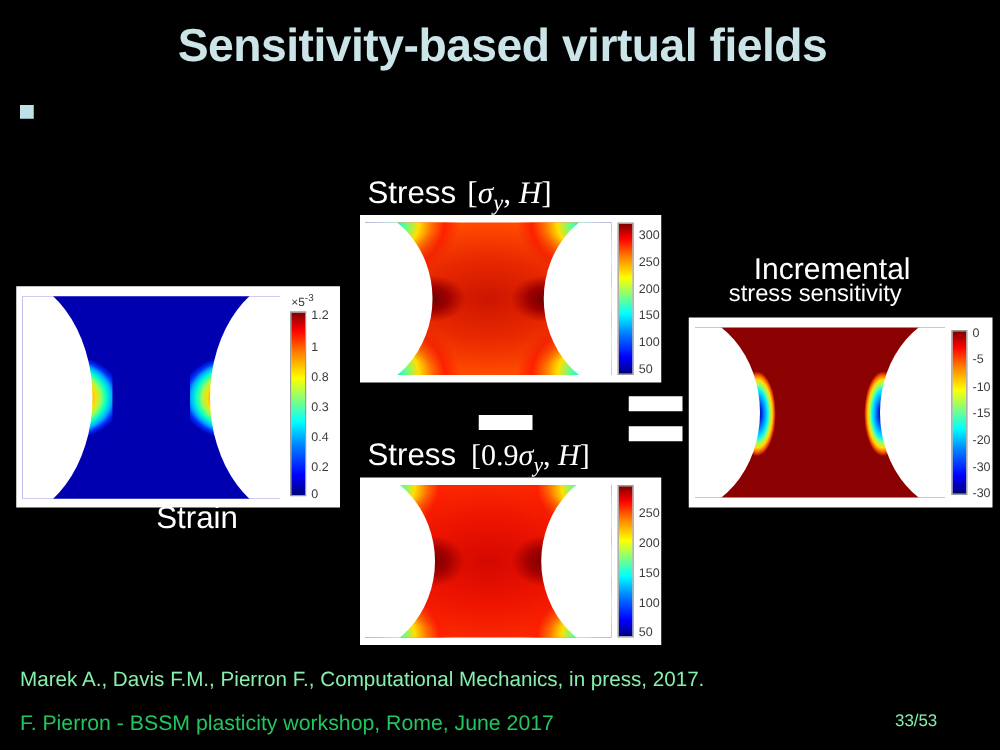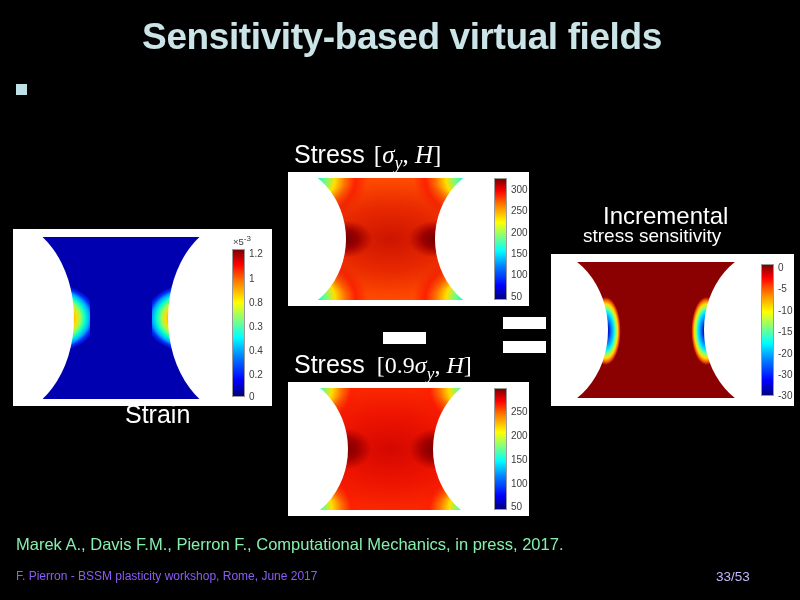--- a/index.html
+++ b/index.html
@@ -79,7 +79,7 @@
     left:16px; top:535px; font-size:16.5px; color:#86efac; white-space:nowrap;
   }
   #footer-left{
-    left:16px; top:569px; font-size:12px; color:#8b5cf6; white-space:nowrap;
+    left:16px; top:569px; font-size:17px; color:#22c55e; white-space:nowrap;
   }
   #footer-page{
     left:716px; top:569px; font-size:13.5px; color:#c4b5fd; white-space:nowrap;

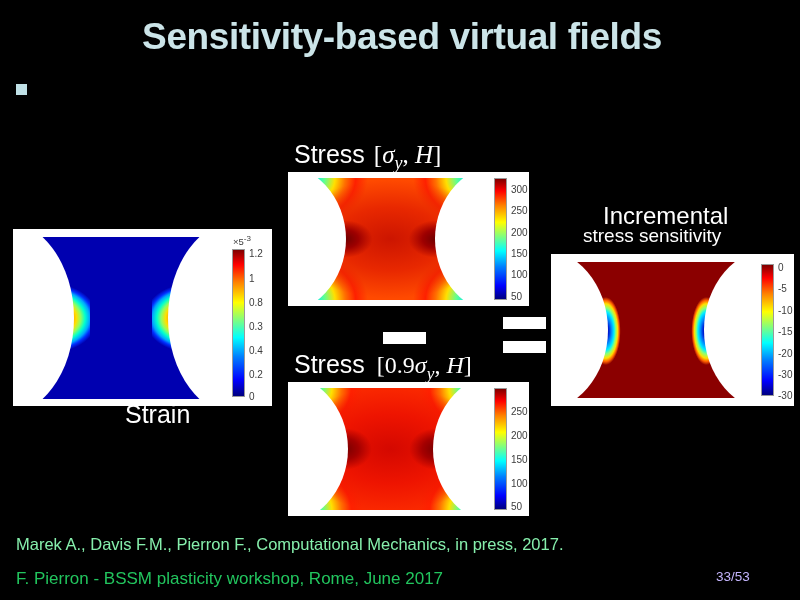--- a/index.html
+++ b/index.html
@@ -82,7 +82,7 @@
     left:16px; top:569px; font-size:17px; color:#22c55e; white-space:nowrap;
   }
   #footer-page{
-    left:716px; top:569px; font-size:13.5px; color:#c4b5fd; white-space:nowrap;
+    left:716px; top:569px; font-size:13.5px; color:#86efac; white-space:nowrap;
   }
   sub{ font-size:0.72em; }
 </style>

